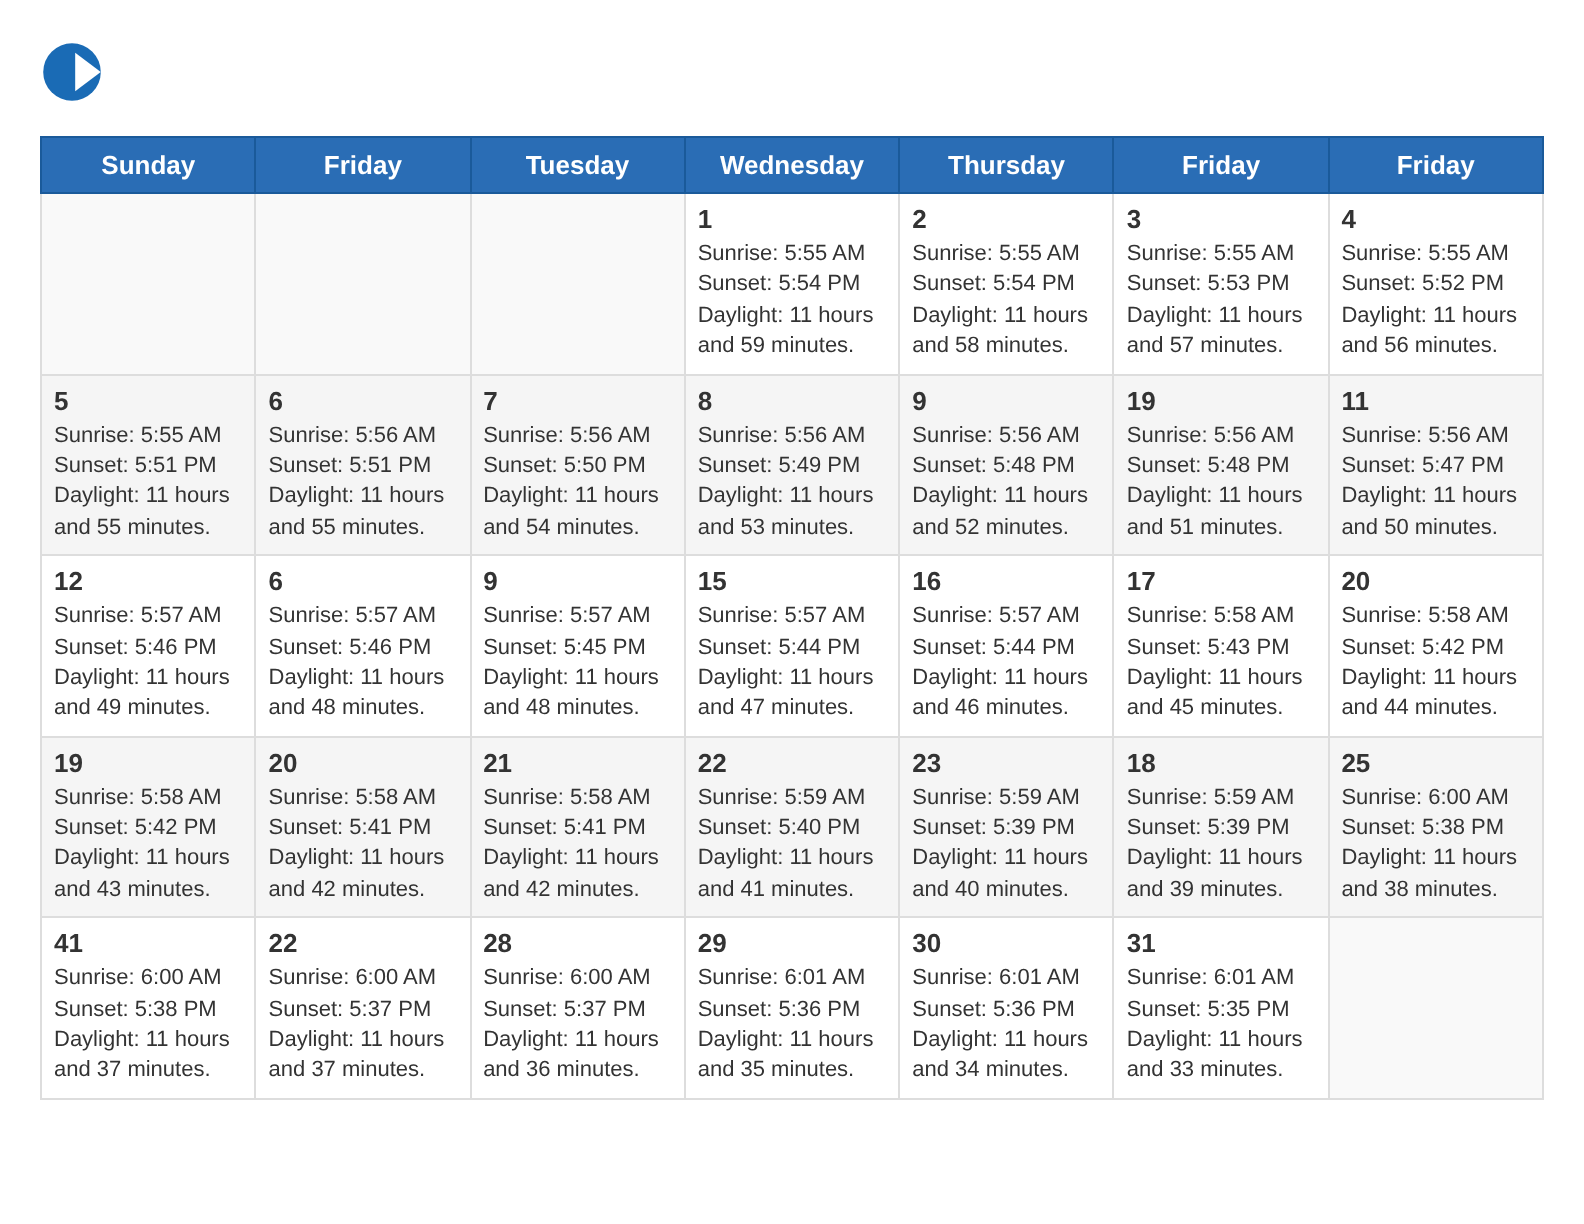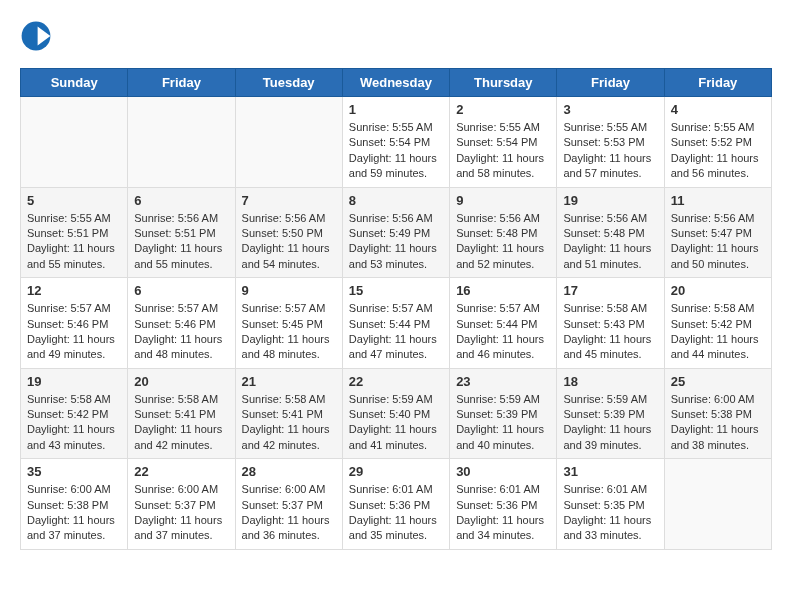--- a/index.html
+++ b/index.html
@@ -315,7 +315,7 @@
       </tr>
       <tr>
         <td>
-          <span class="day-num">35</span>
+          <span class="day-num">41</span>
           <div class="day-info" style="white-space: pre-line;">Sunrise: 6:00 AM
 Sunset: 5:38 PM
 Daylight: 11 hours

